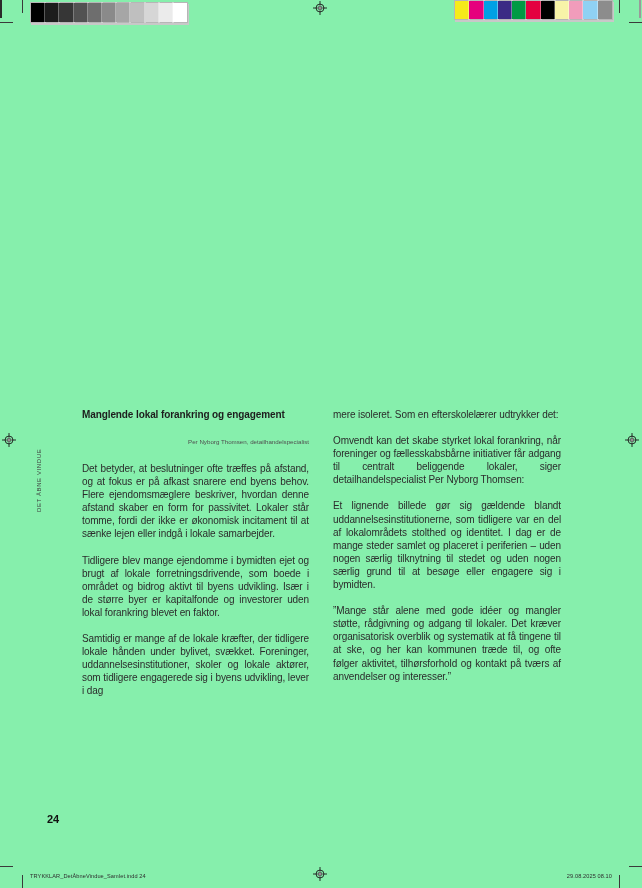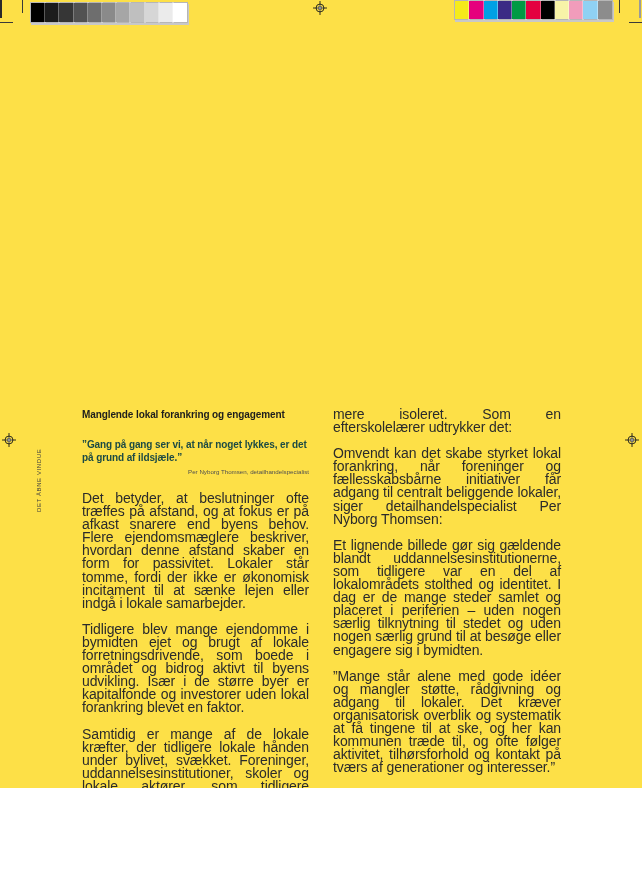--- a/index.html
+++ b/index.html
@@ -11,8 +11,8 @@
   .sheet {
     position: relative;
     width: 642px;
-    height: 788px;
-    background: #fde047;
+    height: 888px;
+    background: #86efac;
     overflow: hidden;
   }
 

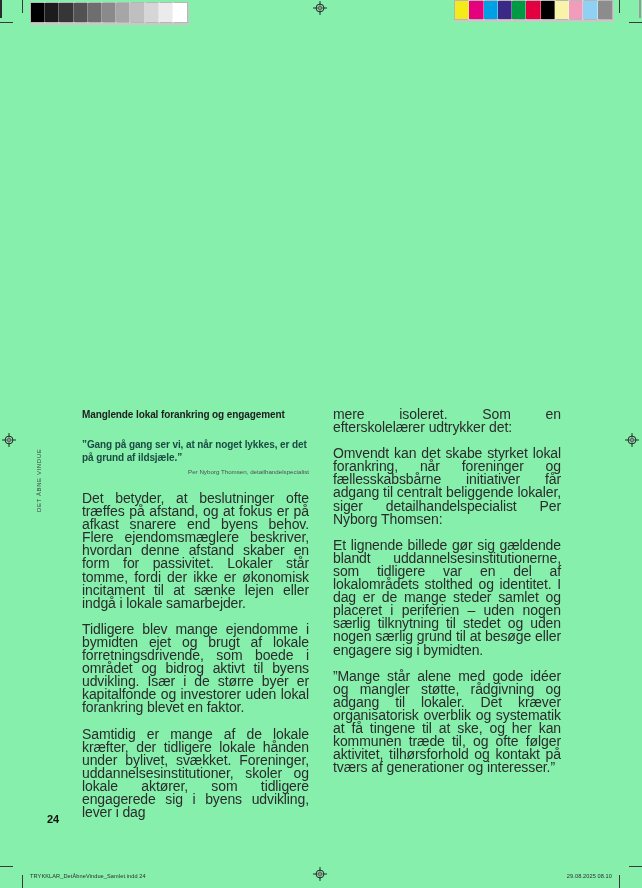--- a/index.html
+++ b/index.html
@@ -85,7 +85,7 @@
     margin: 0 0 17px 0;
   }
   .body-par {
-    font-size: 14px;
+    font-size: 10px;
     line-height: 13.1px;
     text-align: justify;
     letter-spacing: -0.1px;

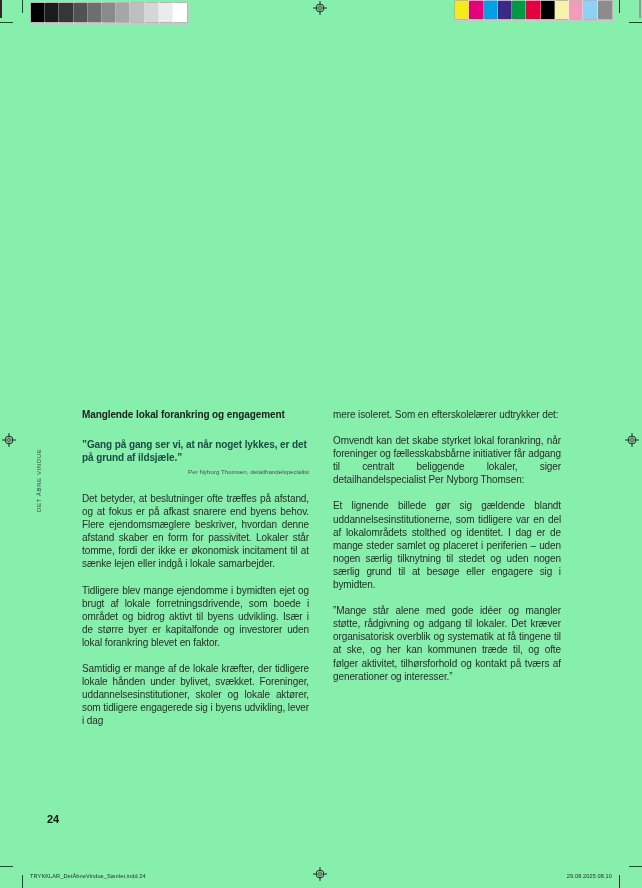--- a/index.html
+++ b/index.html
@@ -199,7 +199,6 @@
 
   <div class="col col-left">
     <h2 class="section-heading">Manglende lokal forankring og engagement</h2>
-    <p class="pull-quote">”Gang på gang ser vi, at når noget lykkes, er det på grund af ildsjæle.”</p>
     <p class="quote-attrib">Per Nyborg Thomsen, detailhandelspecialist</p>
     <p class="body-par">Det betyder, at beslutninger ofte træffes på afstand, og at fokus er på afkast snarere end byens behov. Flere ejendomsmæglere beskriver, hvordan denne afstand skaber en form for passivitet. Lokaler står tomme, fordi der ikke er økonomisk incitament til at sænke lejen eller indgå i lokale samarbejder.</p>
     <p class="body-par">Tidligere blev mange ejendomme i bymidten ejet og brugt af lokale forretningsdrivende, som boede i området og bidrog aktivt til byens udvikling. Især i de større byer er kapitalfonde og investorer uden lokal forankring blevet en faktor.</p>

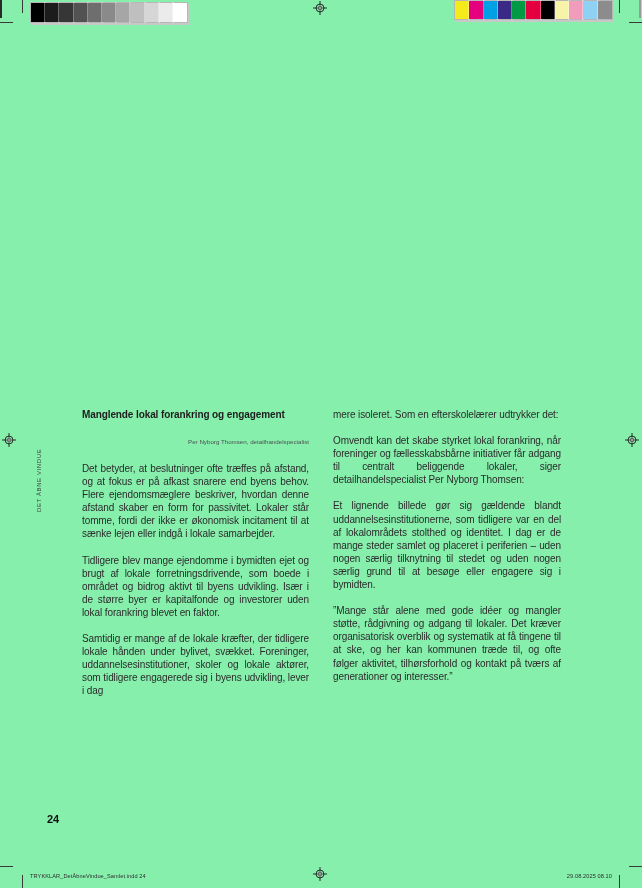--- a/index.html
+++ b/index.html
@@ -209,7 +209,7 @@
     <p class="body-par">mere isoleret. Som en efterskolelærer udtrykker det:</p>
     <p class="body-par">Omvendt kan det skabe styrket lokal forankring, når foreninger og fællesskabsbårne initiativer får adgang til centralt beliggende lokaler, siger detailhandelspecialist Per Nyborg Thomsen:</p>
     <p class="body-par">Et lignende billede gør sig gældende blandt uddannelsesinstitutionerne, som tidligere var en del af lokalområdets stolthed og identitet. I dag er de mange steder samlet og placeret i periferien – uden nogen særlig tilknytning til stedet og uden nogen særlig grund til at besøge eller engagere sig i bymidten.</p>
-    <p class="body-par">”Mange står alene med gode idéer og mangler støtte, rådgivning og adgang til lokaler. Det kræver organisatorisk overblik og systematik at få tingene til at ske, og her kan kommunen træde til, og ofte følger aktivitet, tilhørsforhold og kontakt på tværs af generationer og interesser.”</p>
+    <p class="body-par">”Mange står alene med gode idéer og mangler støtte, rådgivning og adgang til lokaler. Det kræver organisatorisk overblik og systematik at få tingene til at ske, og her kan kommunen træde til, og ofte følger aktivitet, tilhørsforhold og kontakt på tværs af anvendelser og interesser.”</p>
   </div>
 
   <div class="page-number">24</div>

